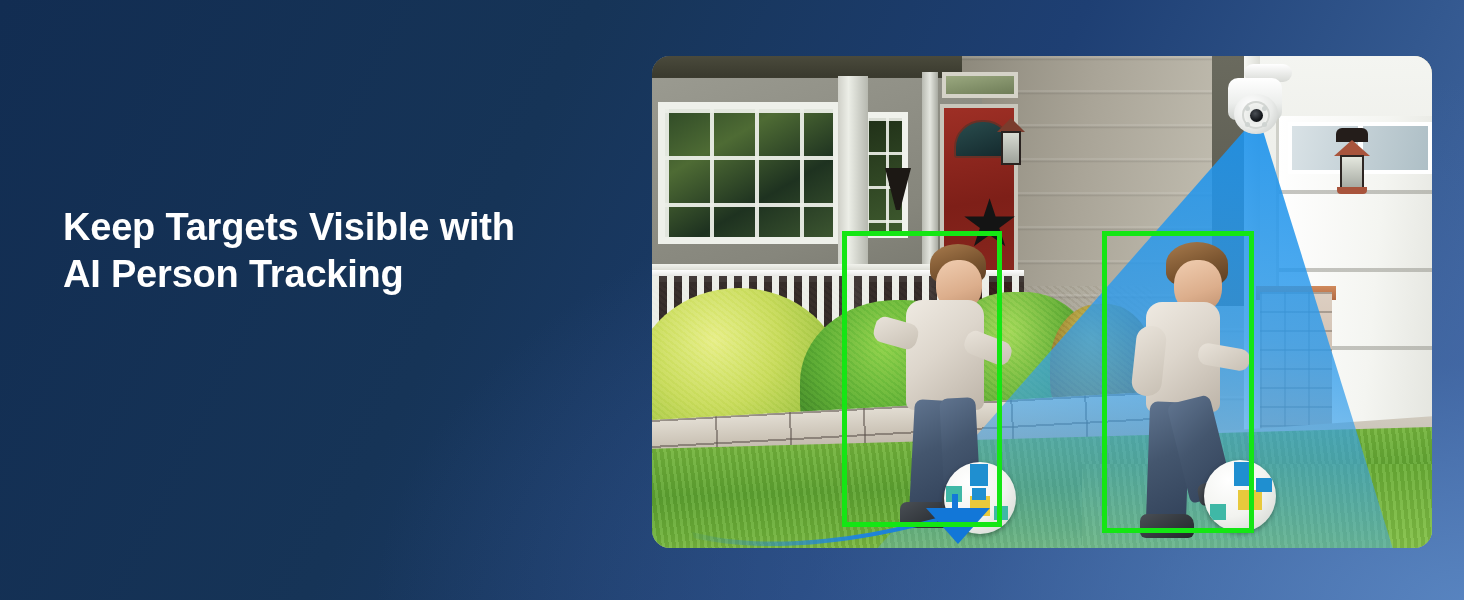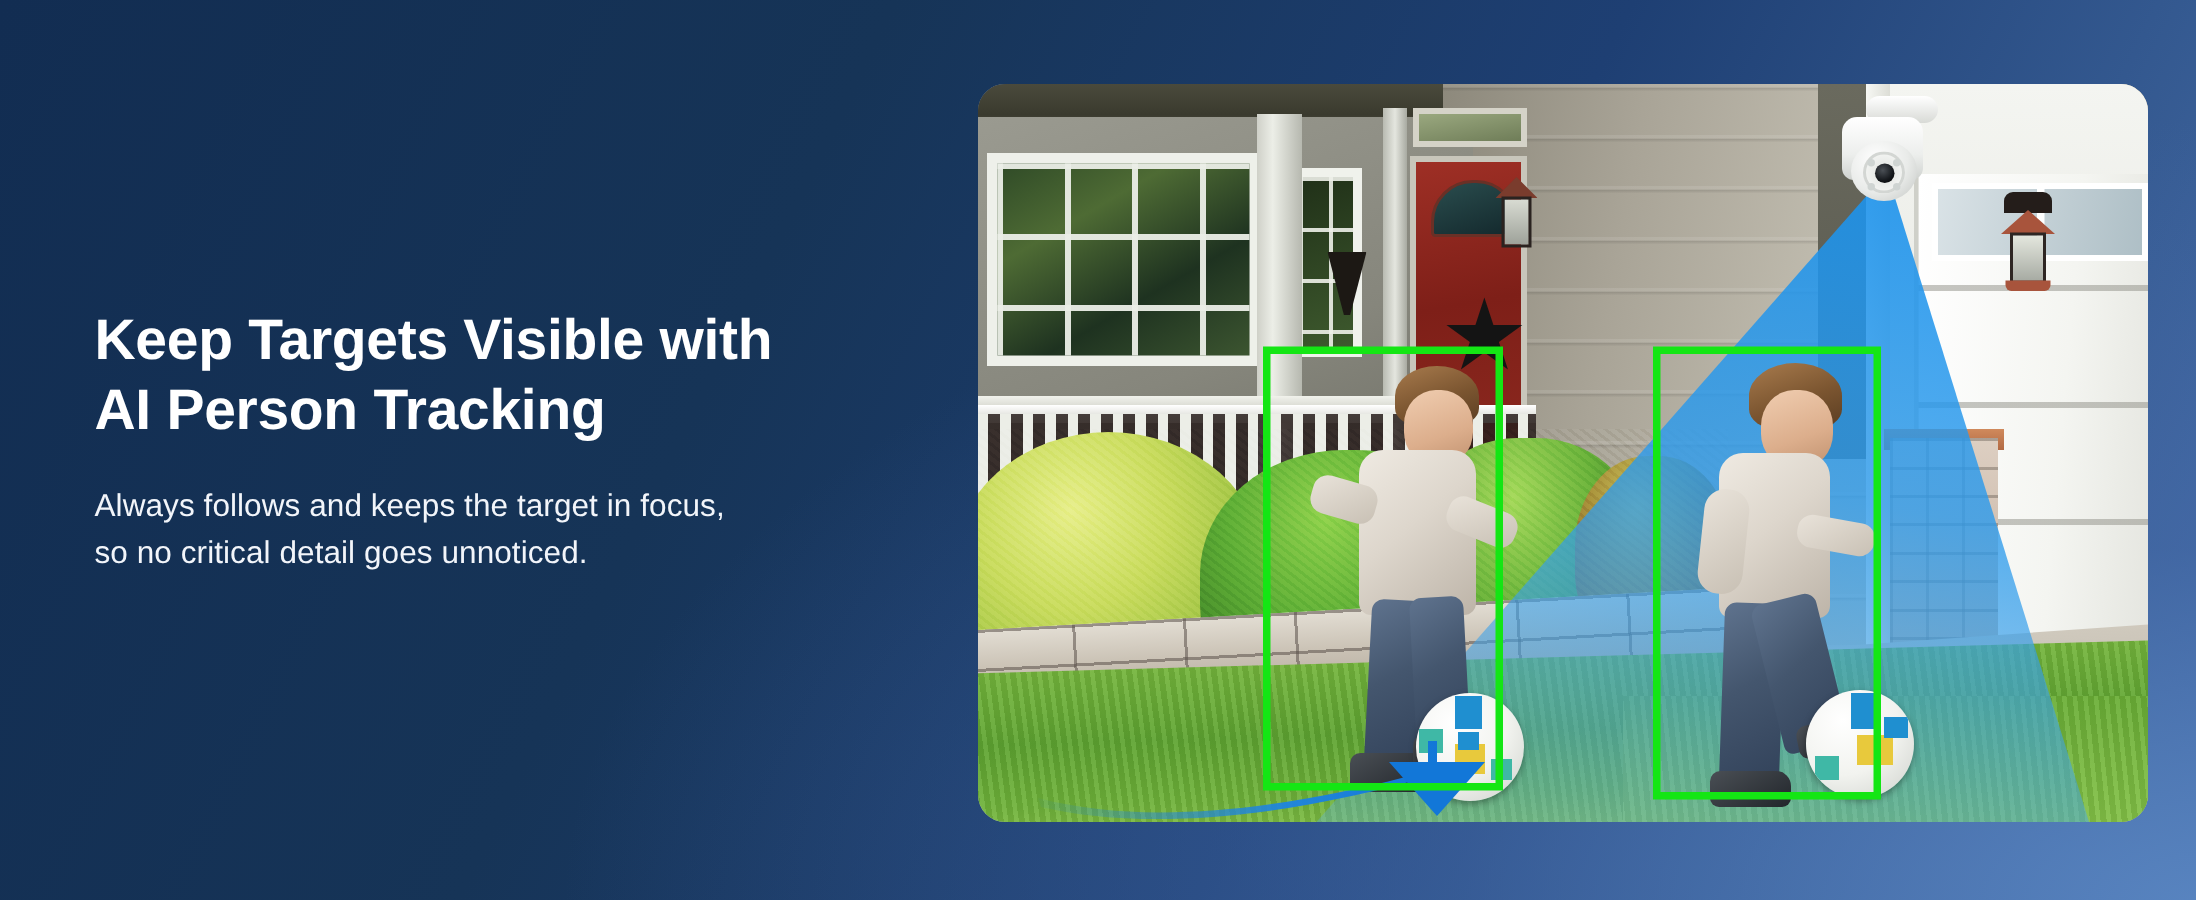--- a/index.html
+++ b/index.html
@@ -396,8 +396,6 @@
   <div class="copy">
     <div class="headline">Keep Targets Visible with
 AI Person Tracking</div>
-    <div class="subcopy">Always follows and keeps the target in focus,
-so no critical detail goes unnoticed.</div>
   </div>
 
   <div class="photo-card">

